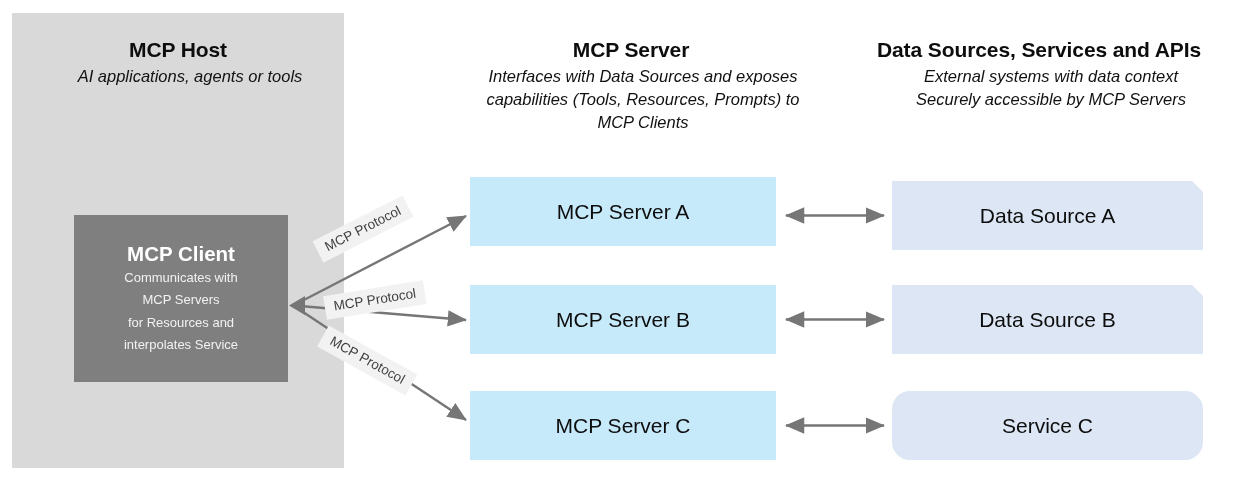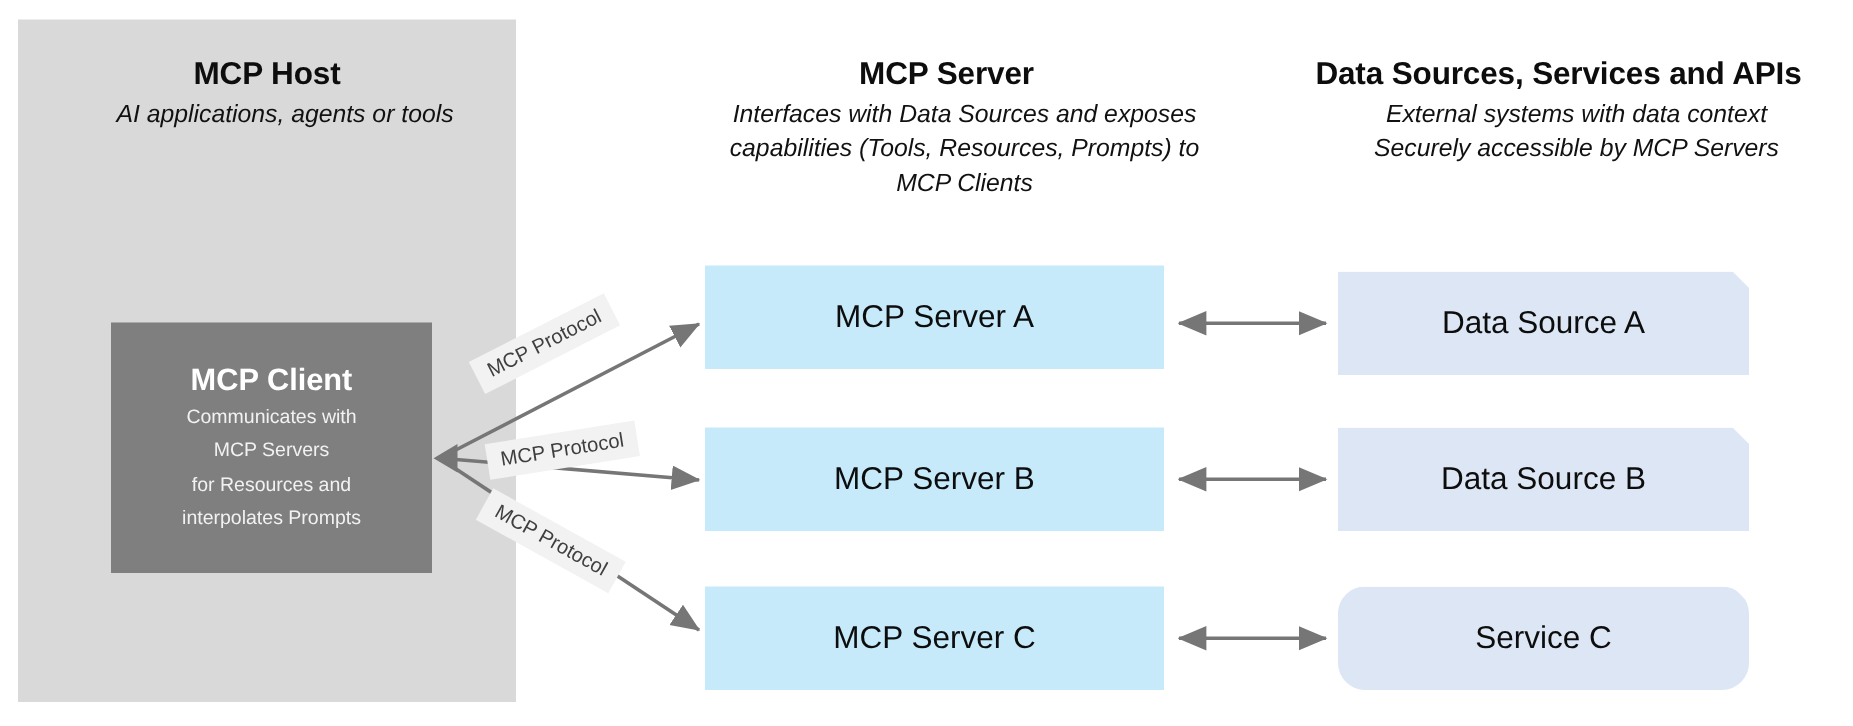--- a/index.html
+++ b/index.html
@@ -107,7 +107,7 @@
   .source-box {
     position: absolute;
     left: 892px;
-    width: 274px;
+    width: 311px;
     height: 69px;
     background: #DCE6F4;
     display: flex;

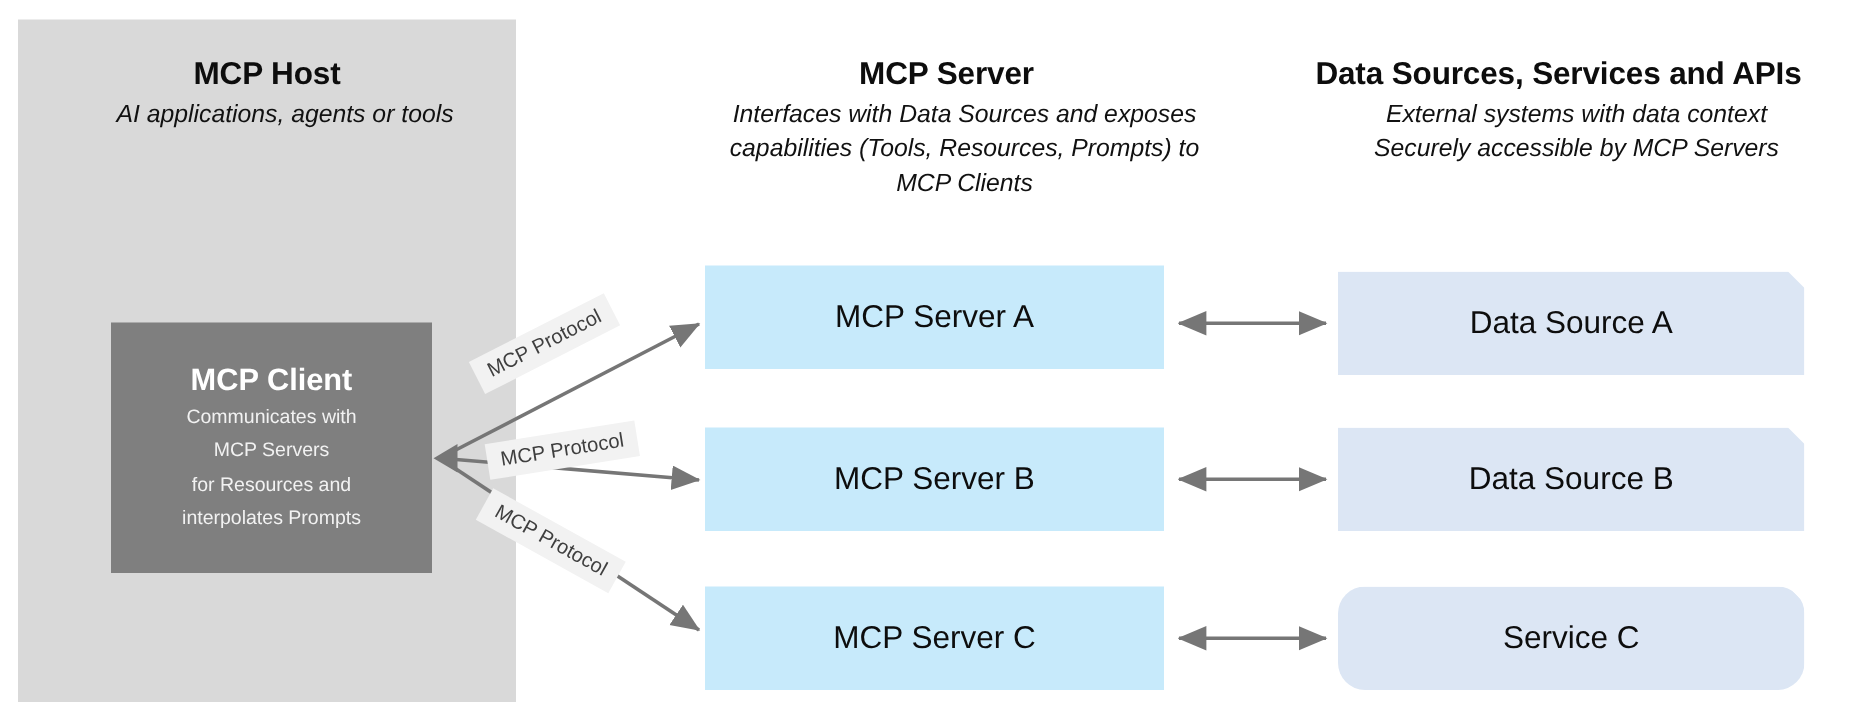--- a/index.html
+++ b/index.html
@@ -174,7 +174,7 @@
     <span class="client-sub">Communicates with</span>
     <span class="client-sub">MCP Servers</span>
     <span class="client-sub">for Resources and</span>
-    <span class="client-sub">interpolates Prompts</span>
+    <span class="client-sub">interpolates Service</span>
   </div>
 
   <svg id="connectors" viewBox="0 0 1235 484">

